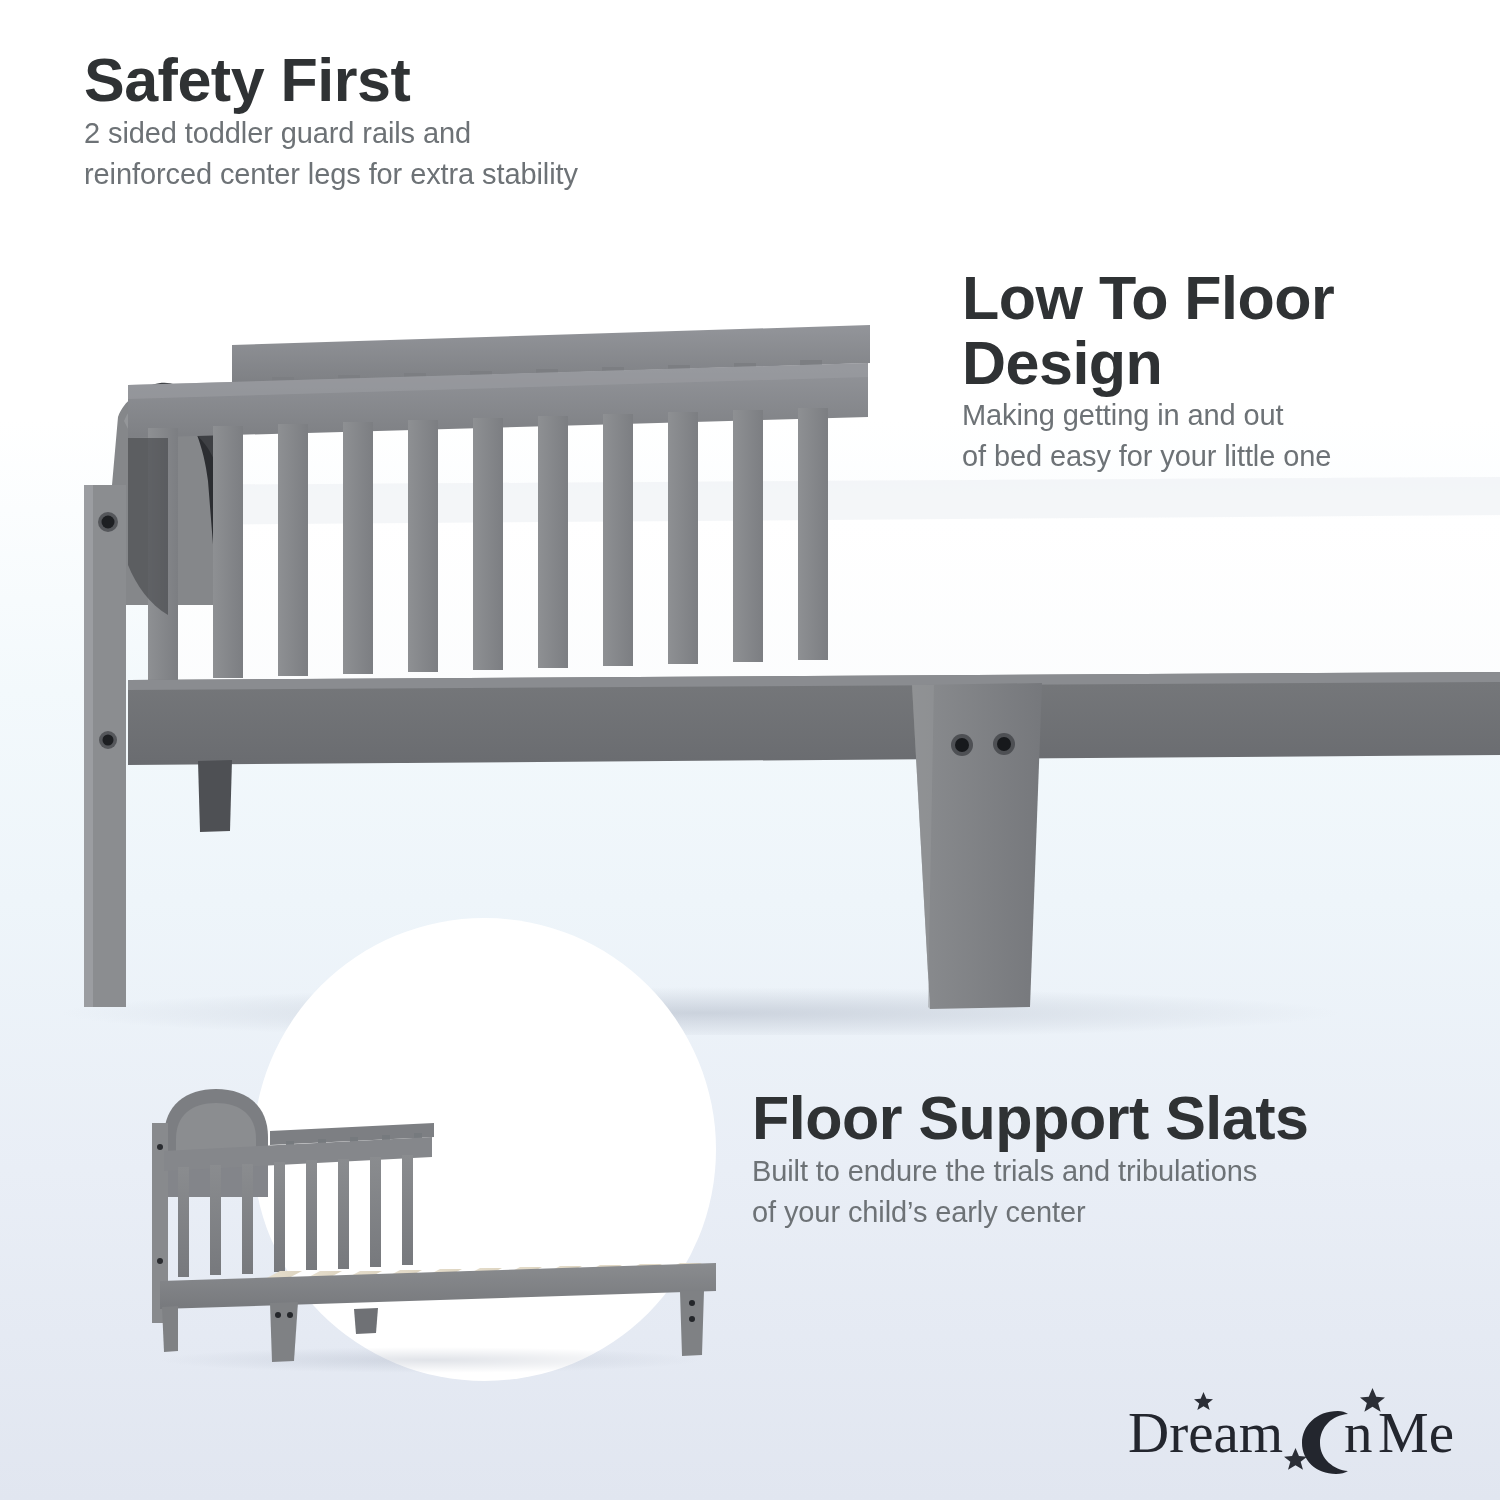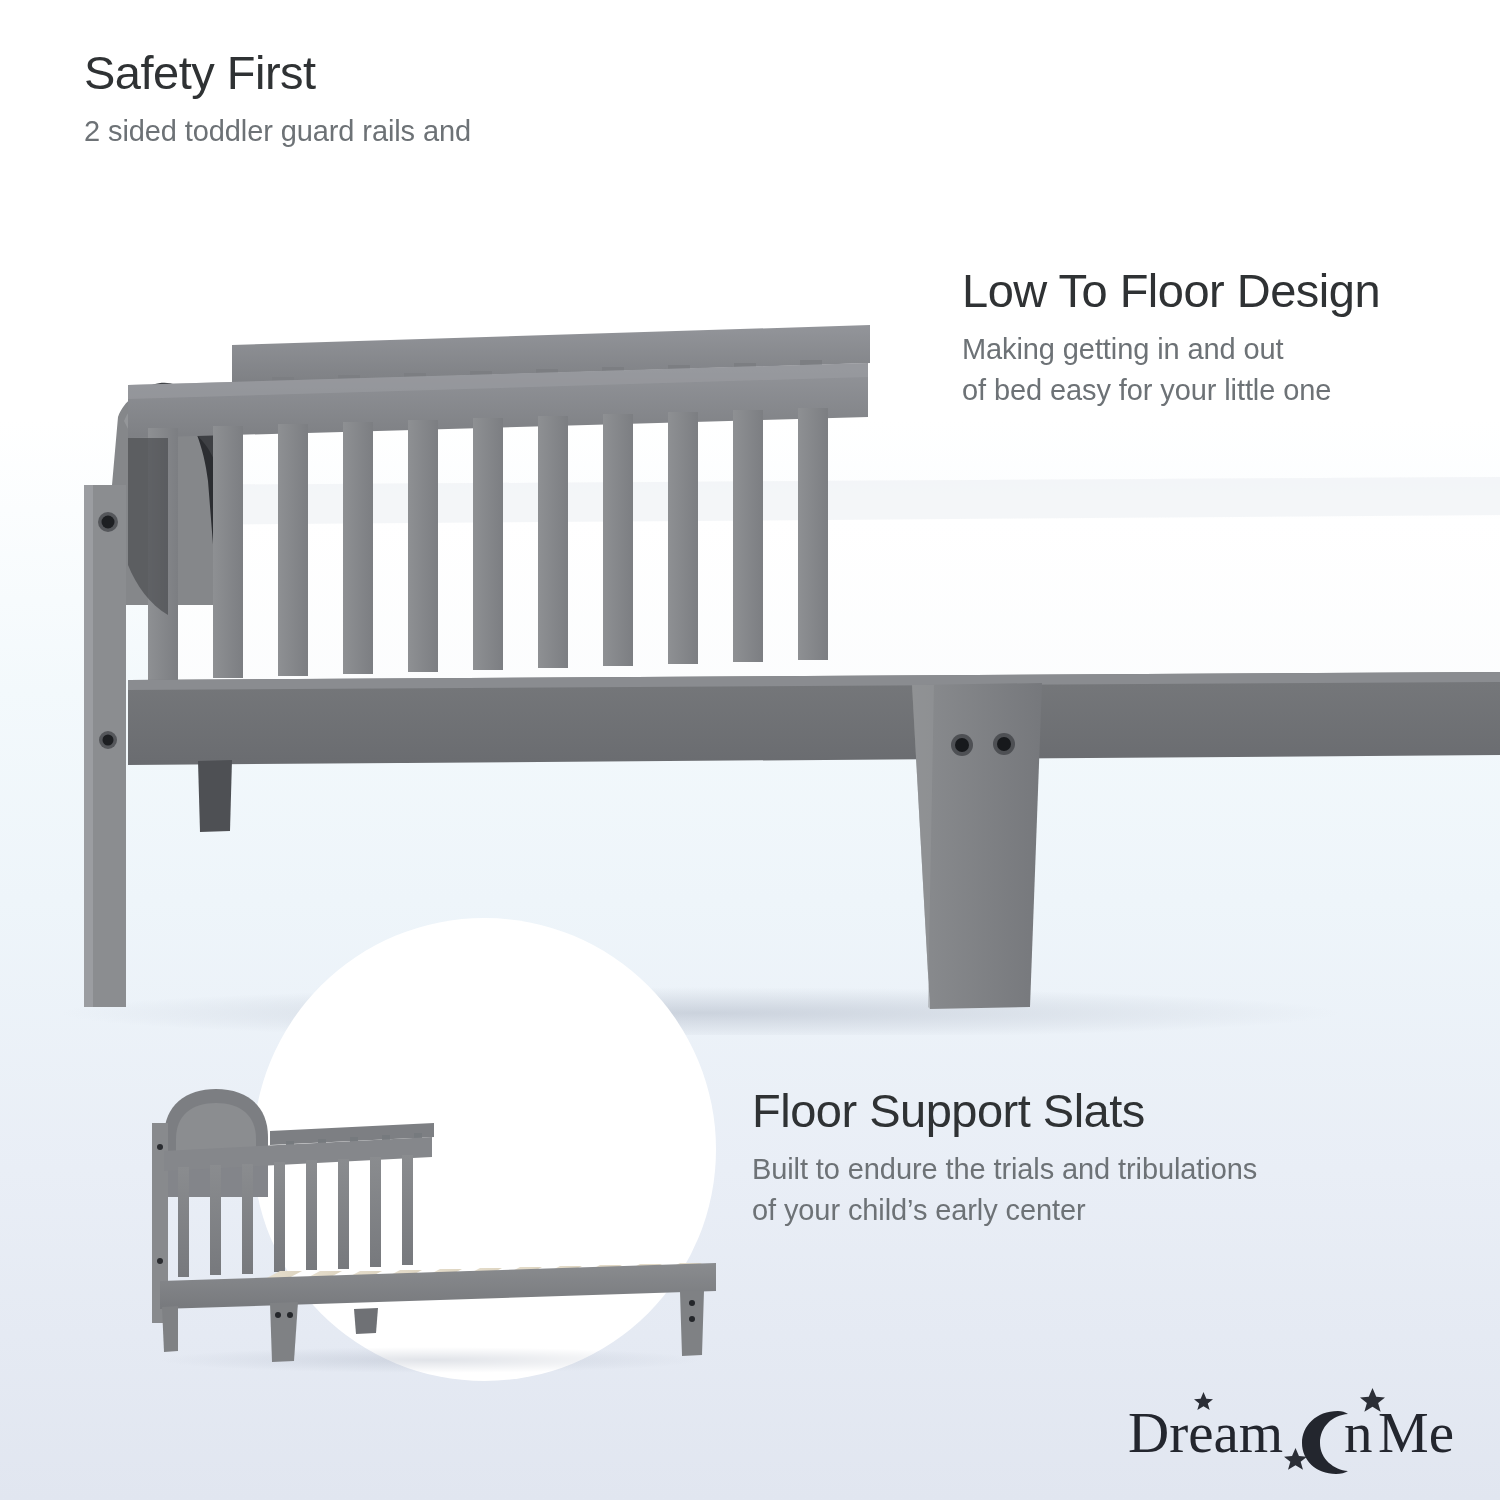--- a/index.html
+++ b/index.html
@@ -13,7 +13,7 @@
   
   .txt-block { position:absolute; }
   .hd {
-    font-size:47px; font-weight:normal; color:#2f3234;
+    font-size:61px; font-weight:bold; color:#2f3234;
     letter-spacing:-0.5px; line-height:1.06;
   }
   .sub {

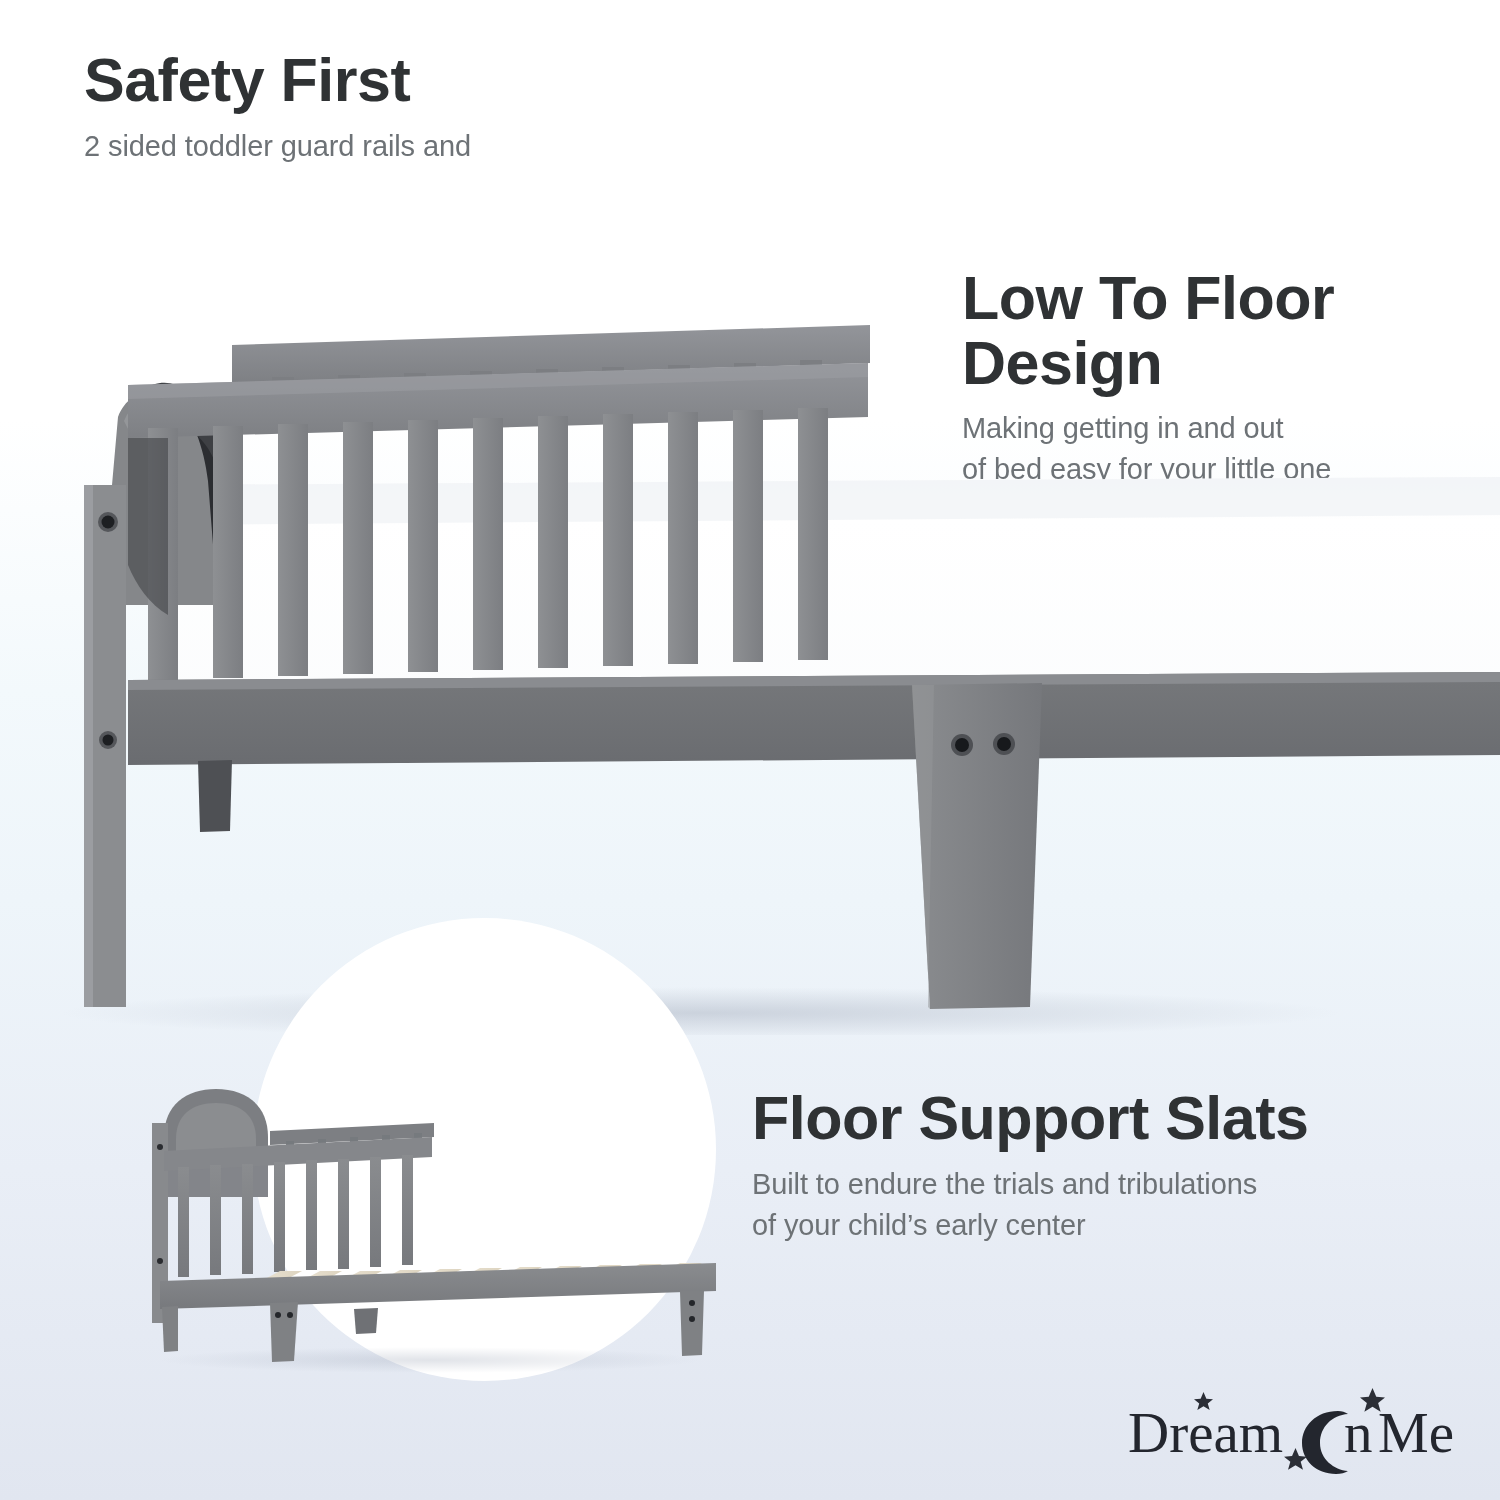--- a/index.html
+++ b/index.html
@@ -18,7 +18,7 @@
   }
   .sub {
     font-size:29px; color:#6d7276; line-height:1.42;
-    margin-top:13px; letter-spacing:-0.1px;
+    letter-spacing:-0.1px;
   }
   #blk-safety { left:84px;  top:48px;  width:700px; }
   #blk-low    { left:962px; top:266px; width:545px; }

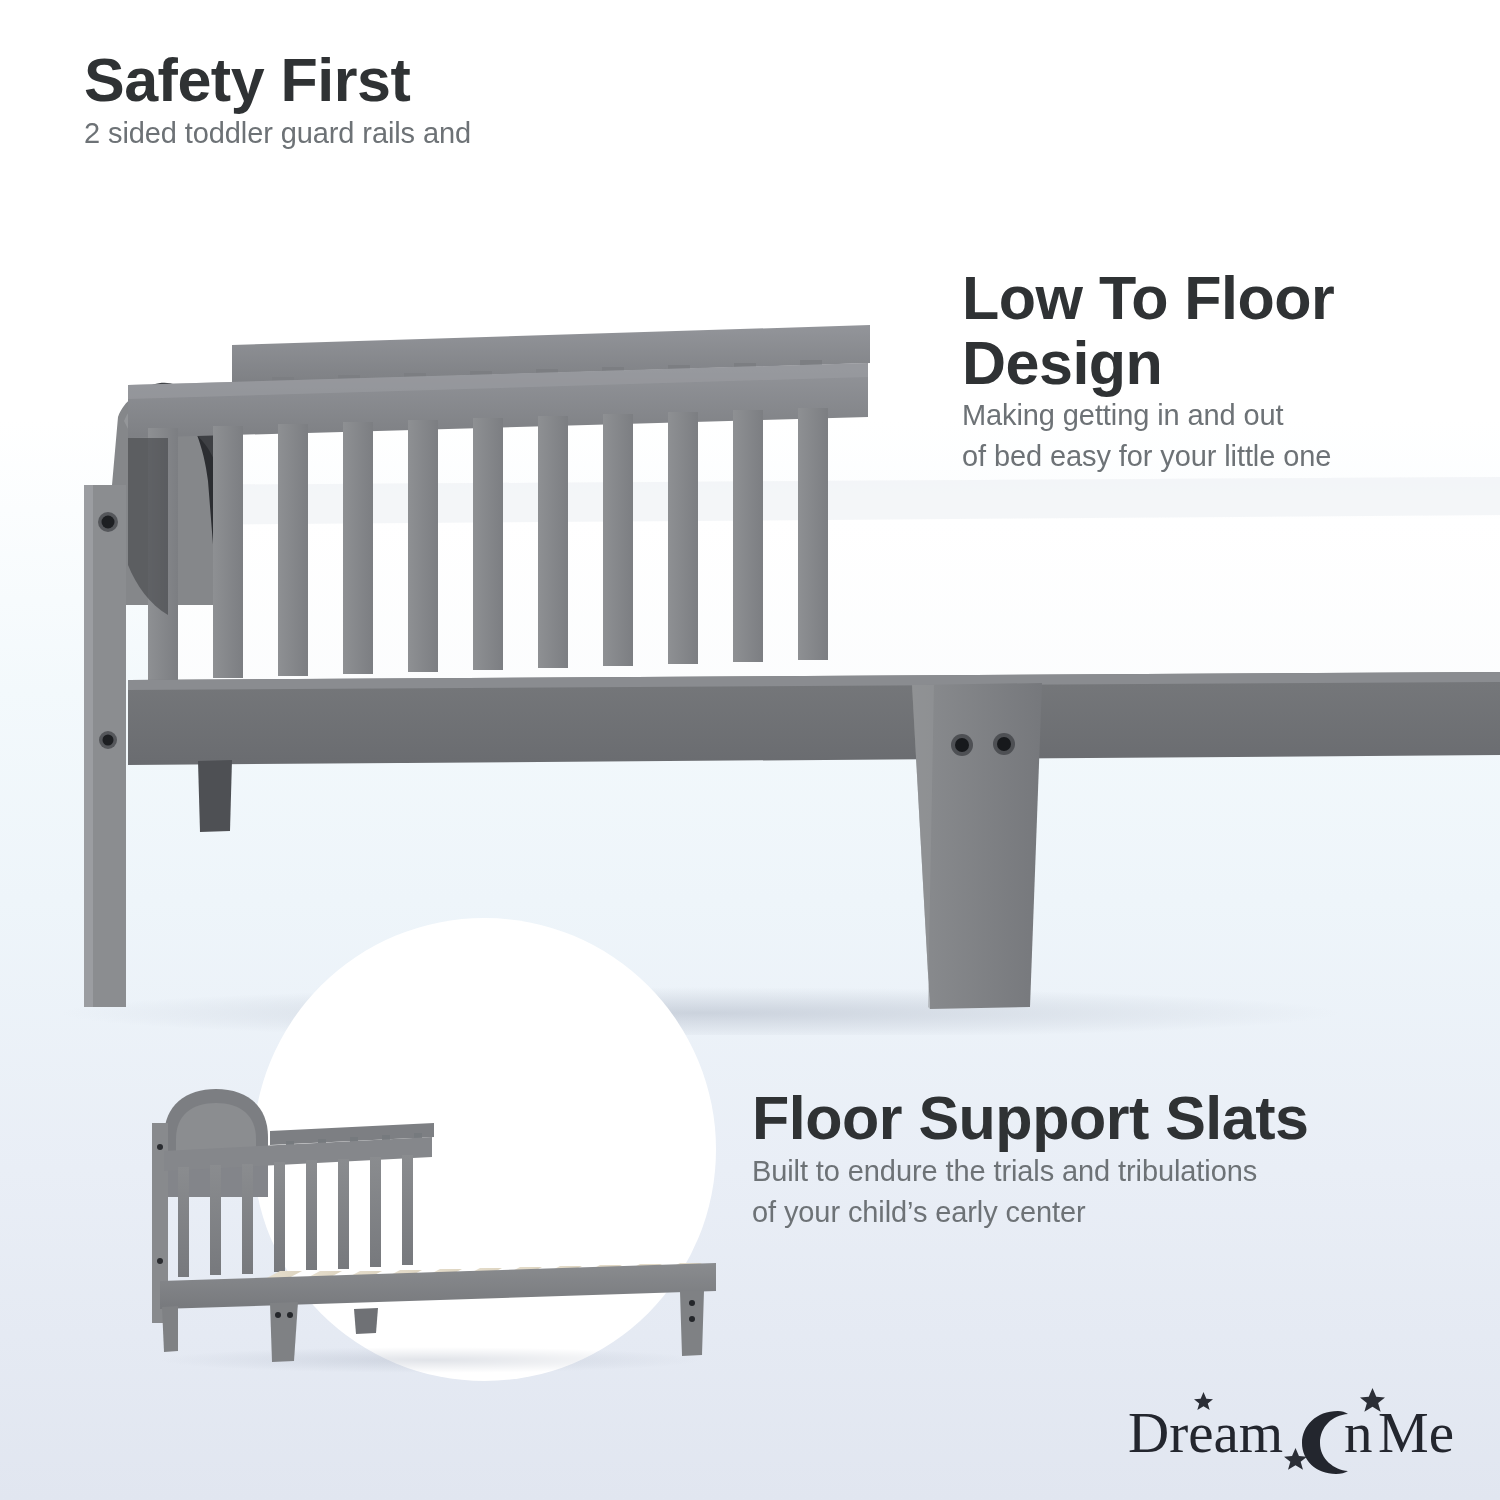--- a/index.html
+++ b/index.html
@@ -49,6 +49,7 @@
   <div class="hd">Safety First</div>
   <div class="sub">
     <div>2 sided toddler guard rails and</div>
+    <div>reinforced center legs for extra stability</div>
   </div>
 </div>
 

